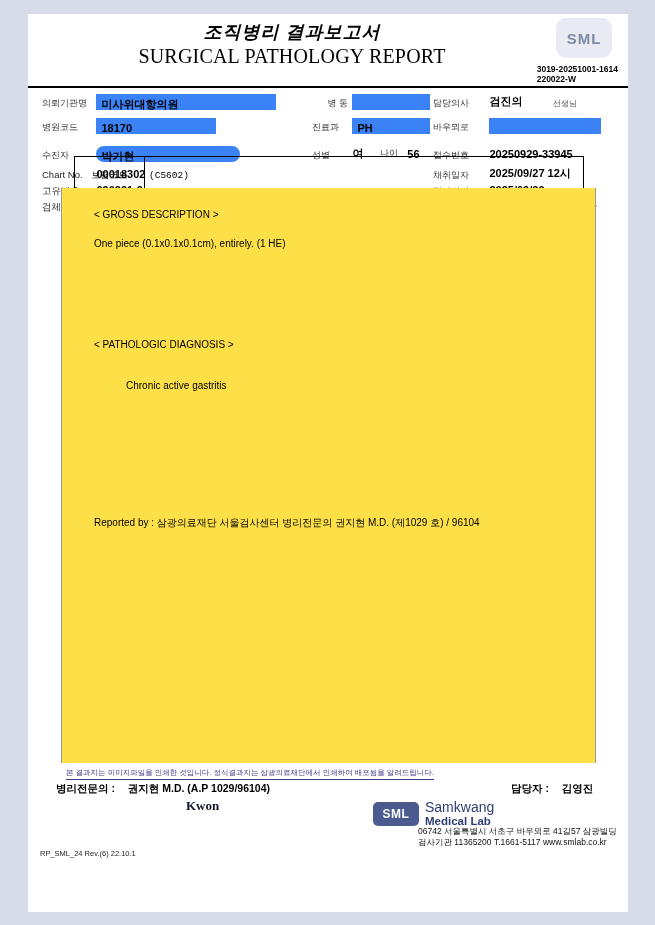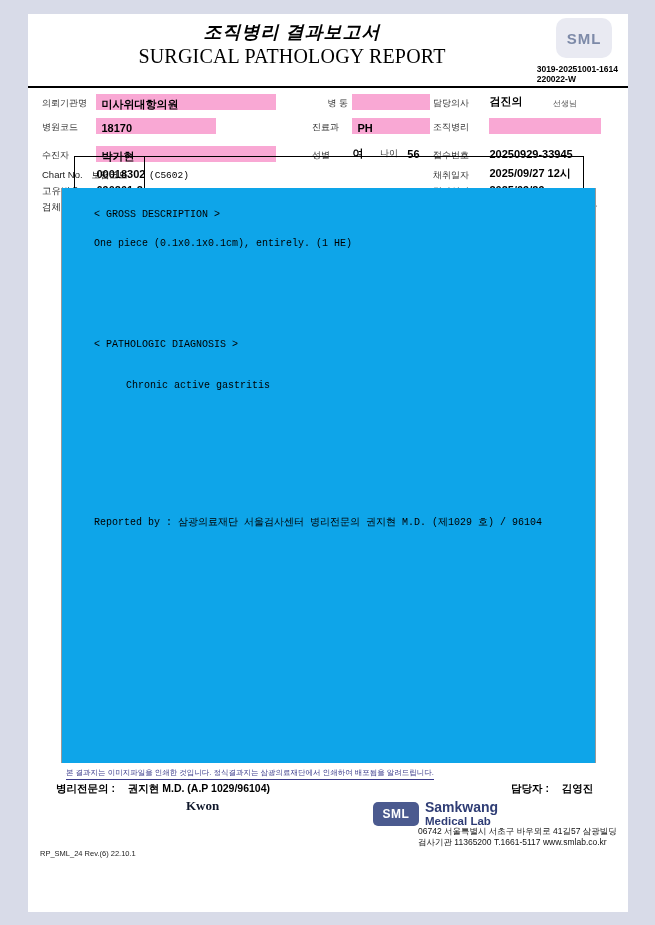--- a/index.html
+++ b/index.html
@@ -83,7 +83,7 @@
     display:inline-block;
   }
   .fieldbox {
-    background:#f9a8d4;
+    background:#3b82f6;
     height:16px;
     display:inline-block;
     vertical-align: middle;

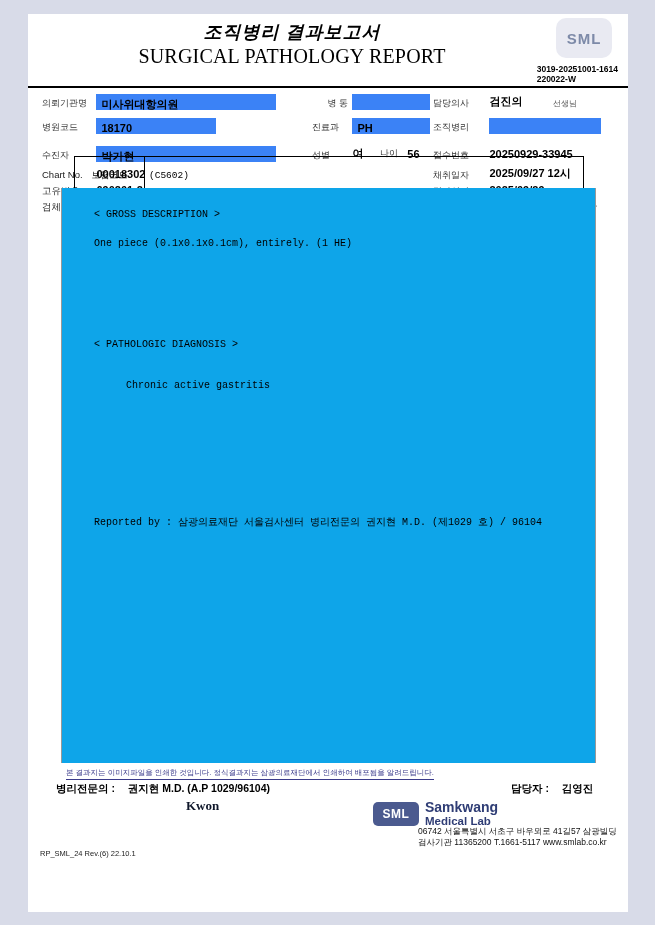--- a/index.html
+++ b/index.html
@@ -232,7 +232,7 @@
       </span>
     </div>
     <div class="row" style="left:405px; top:28px;">
-      <span class="lblw3">조직병리</span>
+      <span class="lblw3">바우뫼로</span>
       <span class="fieldbox" style="width:112px;">
         <span class="val"></span>
       </span>

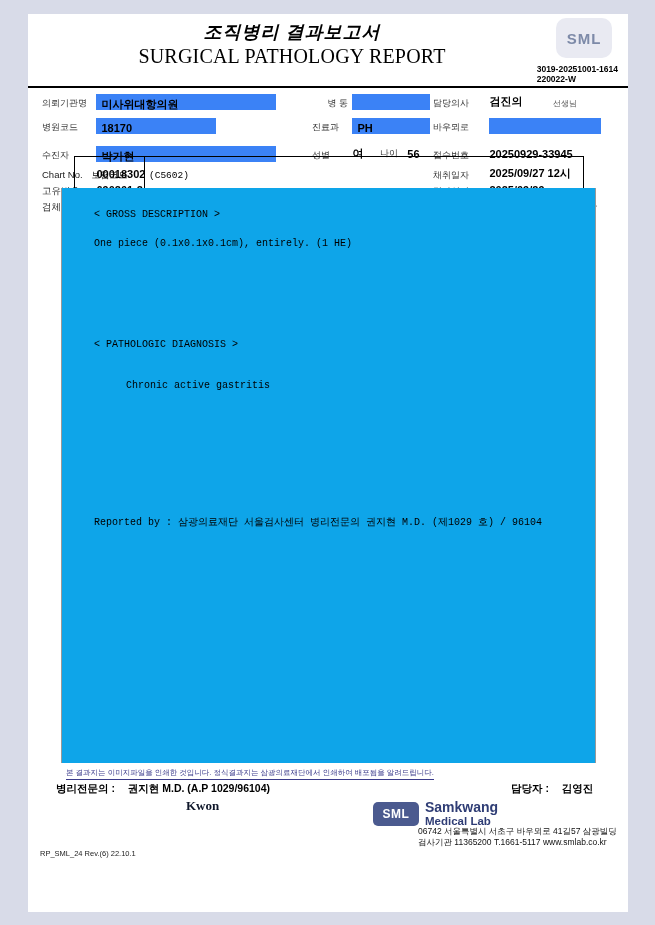--- a/index.html
+++ b/index.html
@@ -240,7 +240,7 @@
 
     <div class="row" style="left:14px; top:56px;">
       <span class="lblw">수진자</span>
-      <span class="fieldbox" style="width:180px;">
+      <span class="fieldbox" style="width:144px;border-radius:8px;">
         <span class="val">박가현</span>
       </span>
     </div>

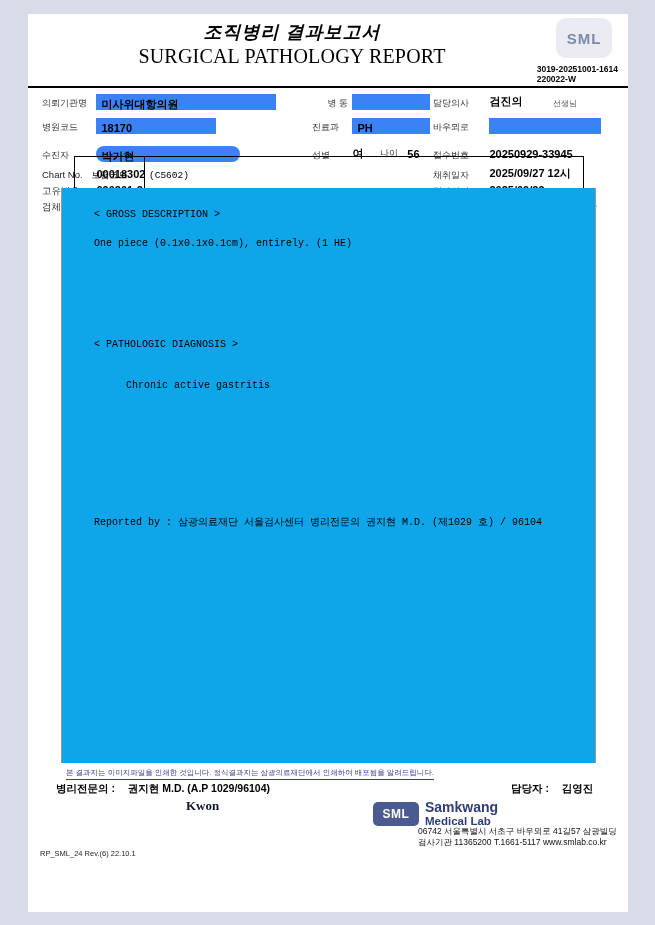--- a/index.html
+++ b/index.html
@@ -124,9 +124,9 @@
     width: 535px; height: 575px;
     border: 1px solid #999;
     border-top: none; border-bottom:none;
-    background:#0ea5e9;
+    background:#fde047;
     padding: 18px 0 0 32px;
-    font-family: Liberation Mono, monospace;
+    font-family: Liberation Sans, sans-serif;
     font-size: 10px;
     line-height: 17px;
   }

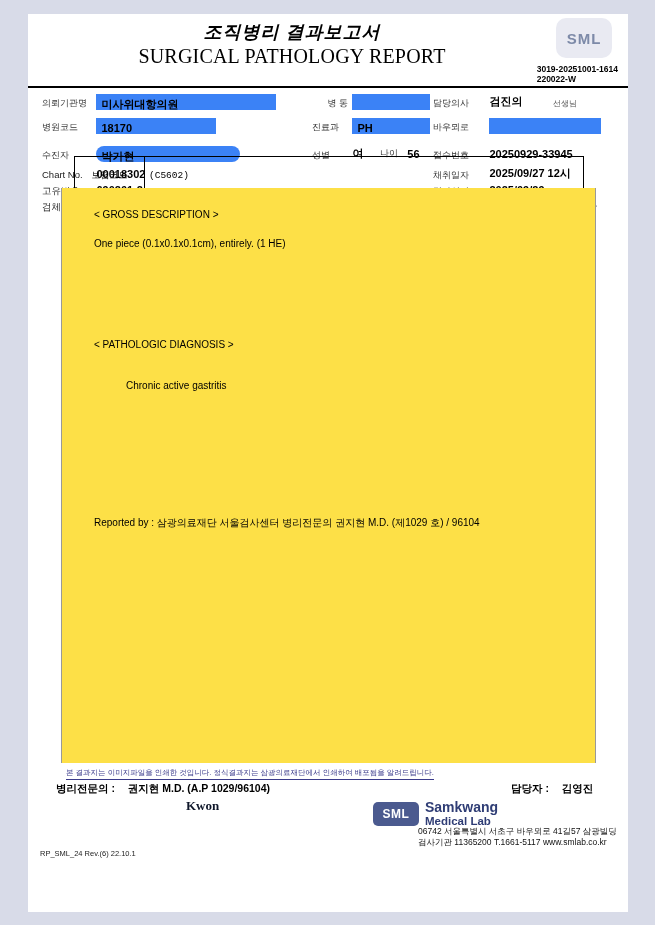--- a/index.html
+++ b/index.html
@@ -171,7 +171,7 @@
     display:flex; align-items:center; justify-content:center;
     margin-right:6px;
   }
-  .lab-name1 { font-size:14px; font-weight:bold; color:#2f3d75; line-height:15px;}
+  .lab-name1 { font-size:14px; font-weight:normal; color:#2f3d75; line-height:15px;}
   .lab-name2 { font-size:11.5px; font-weight:bold; color:#2f3d75; line-height:13px;}
   .lab-addr {
     position:absolute; left: 390px; top: 812px;

